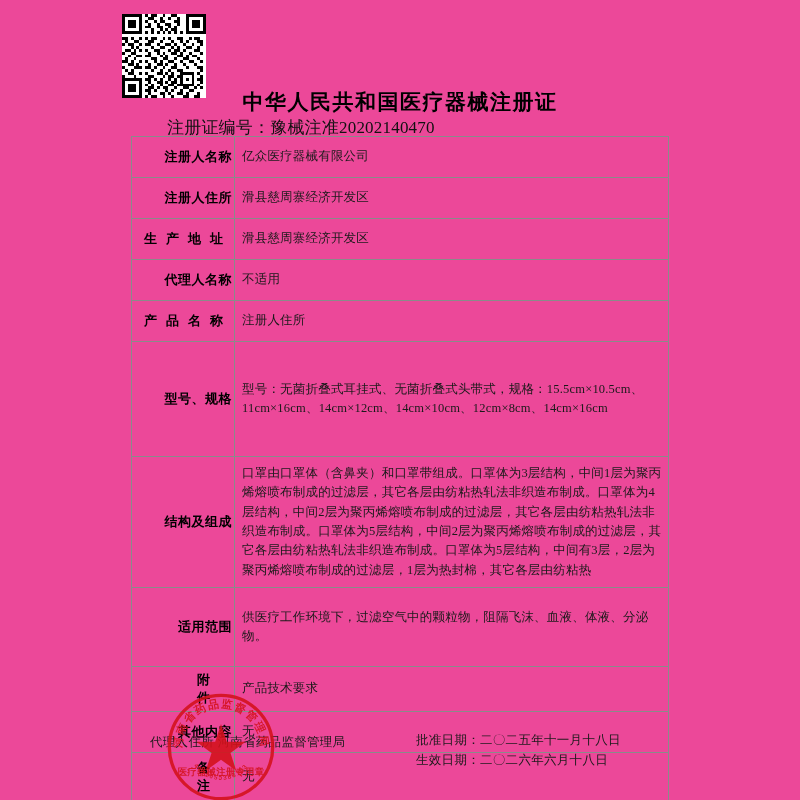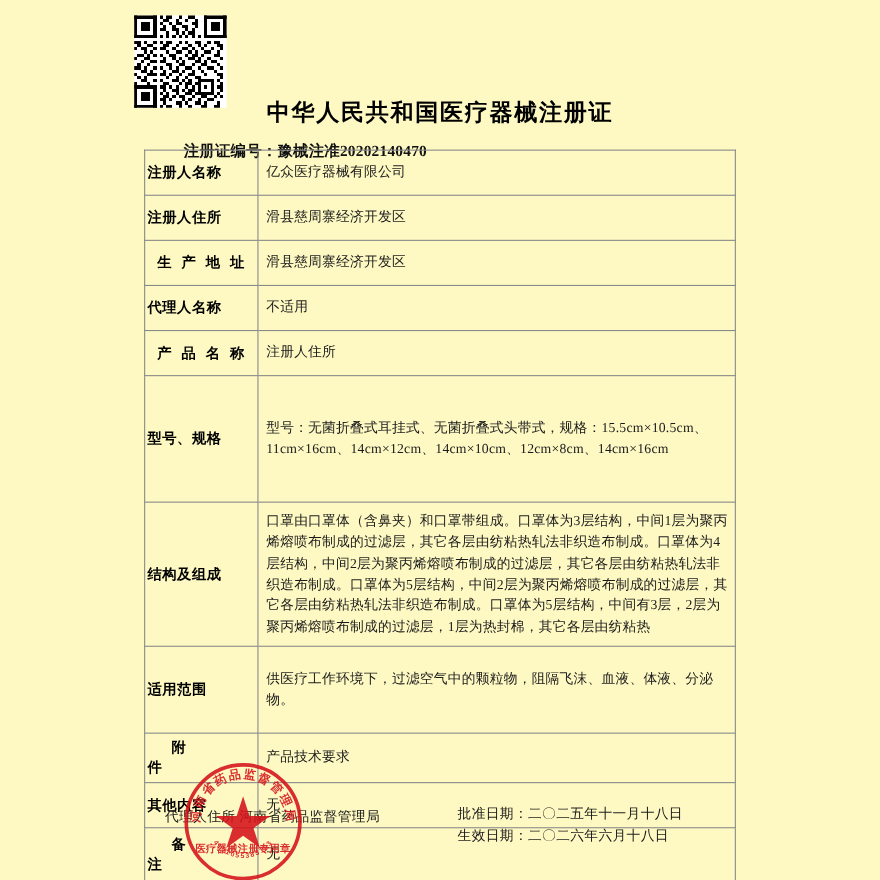--- a/index.html
+++ b/index.html
@@ -11,7 +11,7 @@
     position: relative;
     width: 800px;
     height: 800px;
-    background: #fef9c3;
+    background: #ec4899;
     font-family: "Liberation Serif", "DejaVu Serif", serif;
     color: #1a1a1a;
     overflow: hidden;

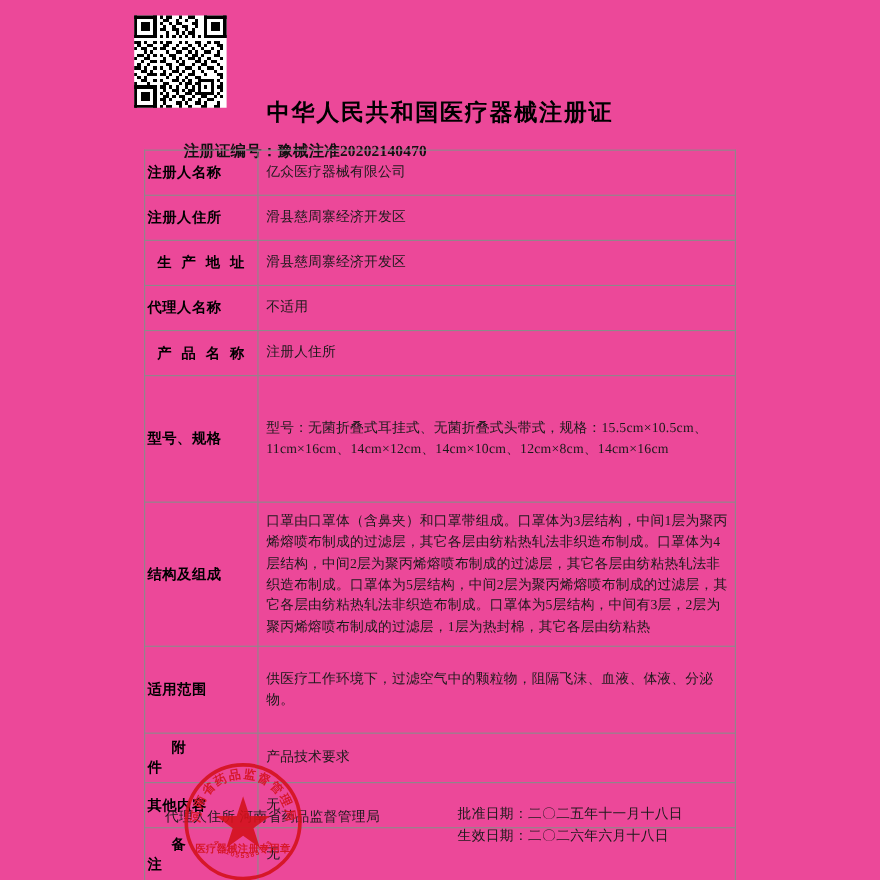--- a/index.html
+++ b/index.html
@@ -44,11 +44,10 @@
     position: absolute;
     left: 167px;
     top: 116px;
-    font-size: 14px;
-    font-weight: bold;
+    font-size: 17px;
+    font-weight: normal;
     letter-spacing: 0.2px;
     color: #111;
-    margin-top: 13px;
   }
 
   

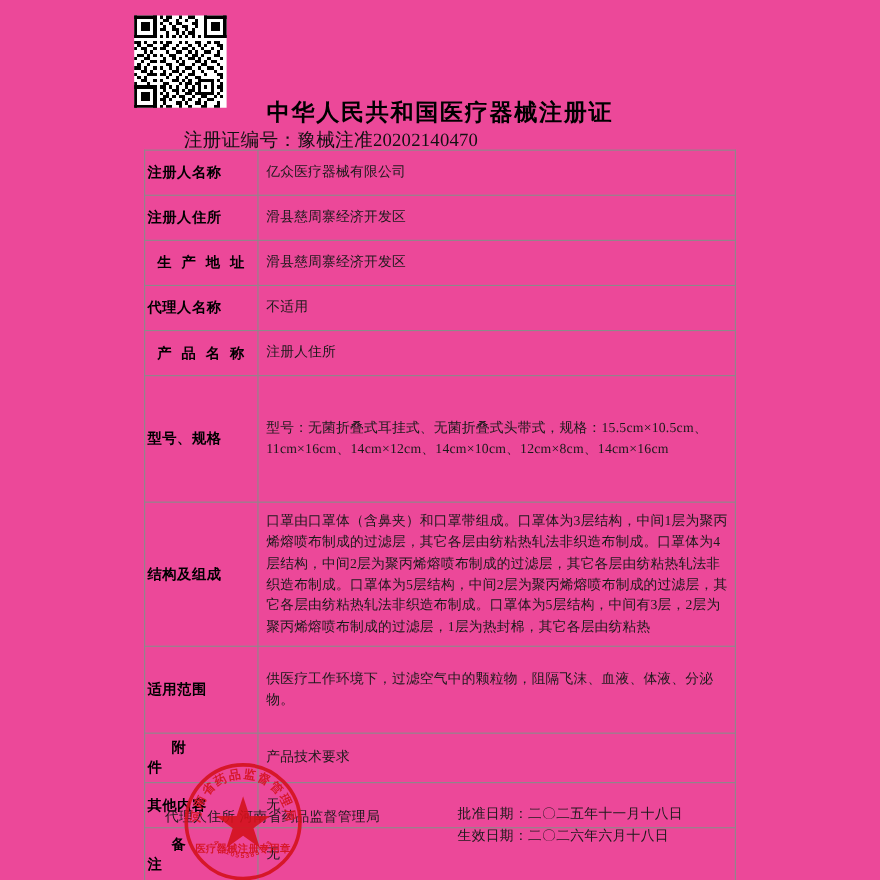--- a/index.html
+++ b/index.html
@@ -66,7 +66,7 @@
   }
   #cert-table td.lbl {
     width: 98px;
-    text-align: left;
+    text-align: right;
     font-weight: bold;
     font-size: 13px;
     font-family: "Liberation Sans", "DejaVu Sans", sans-serif;

